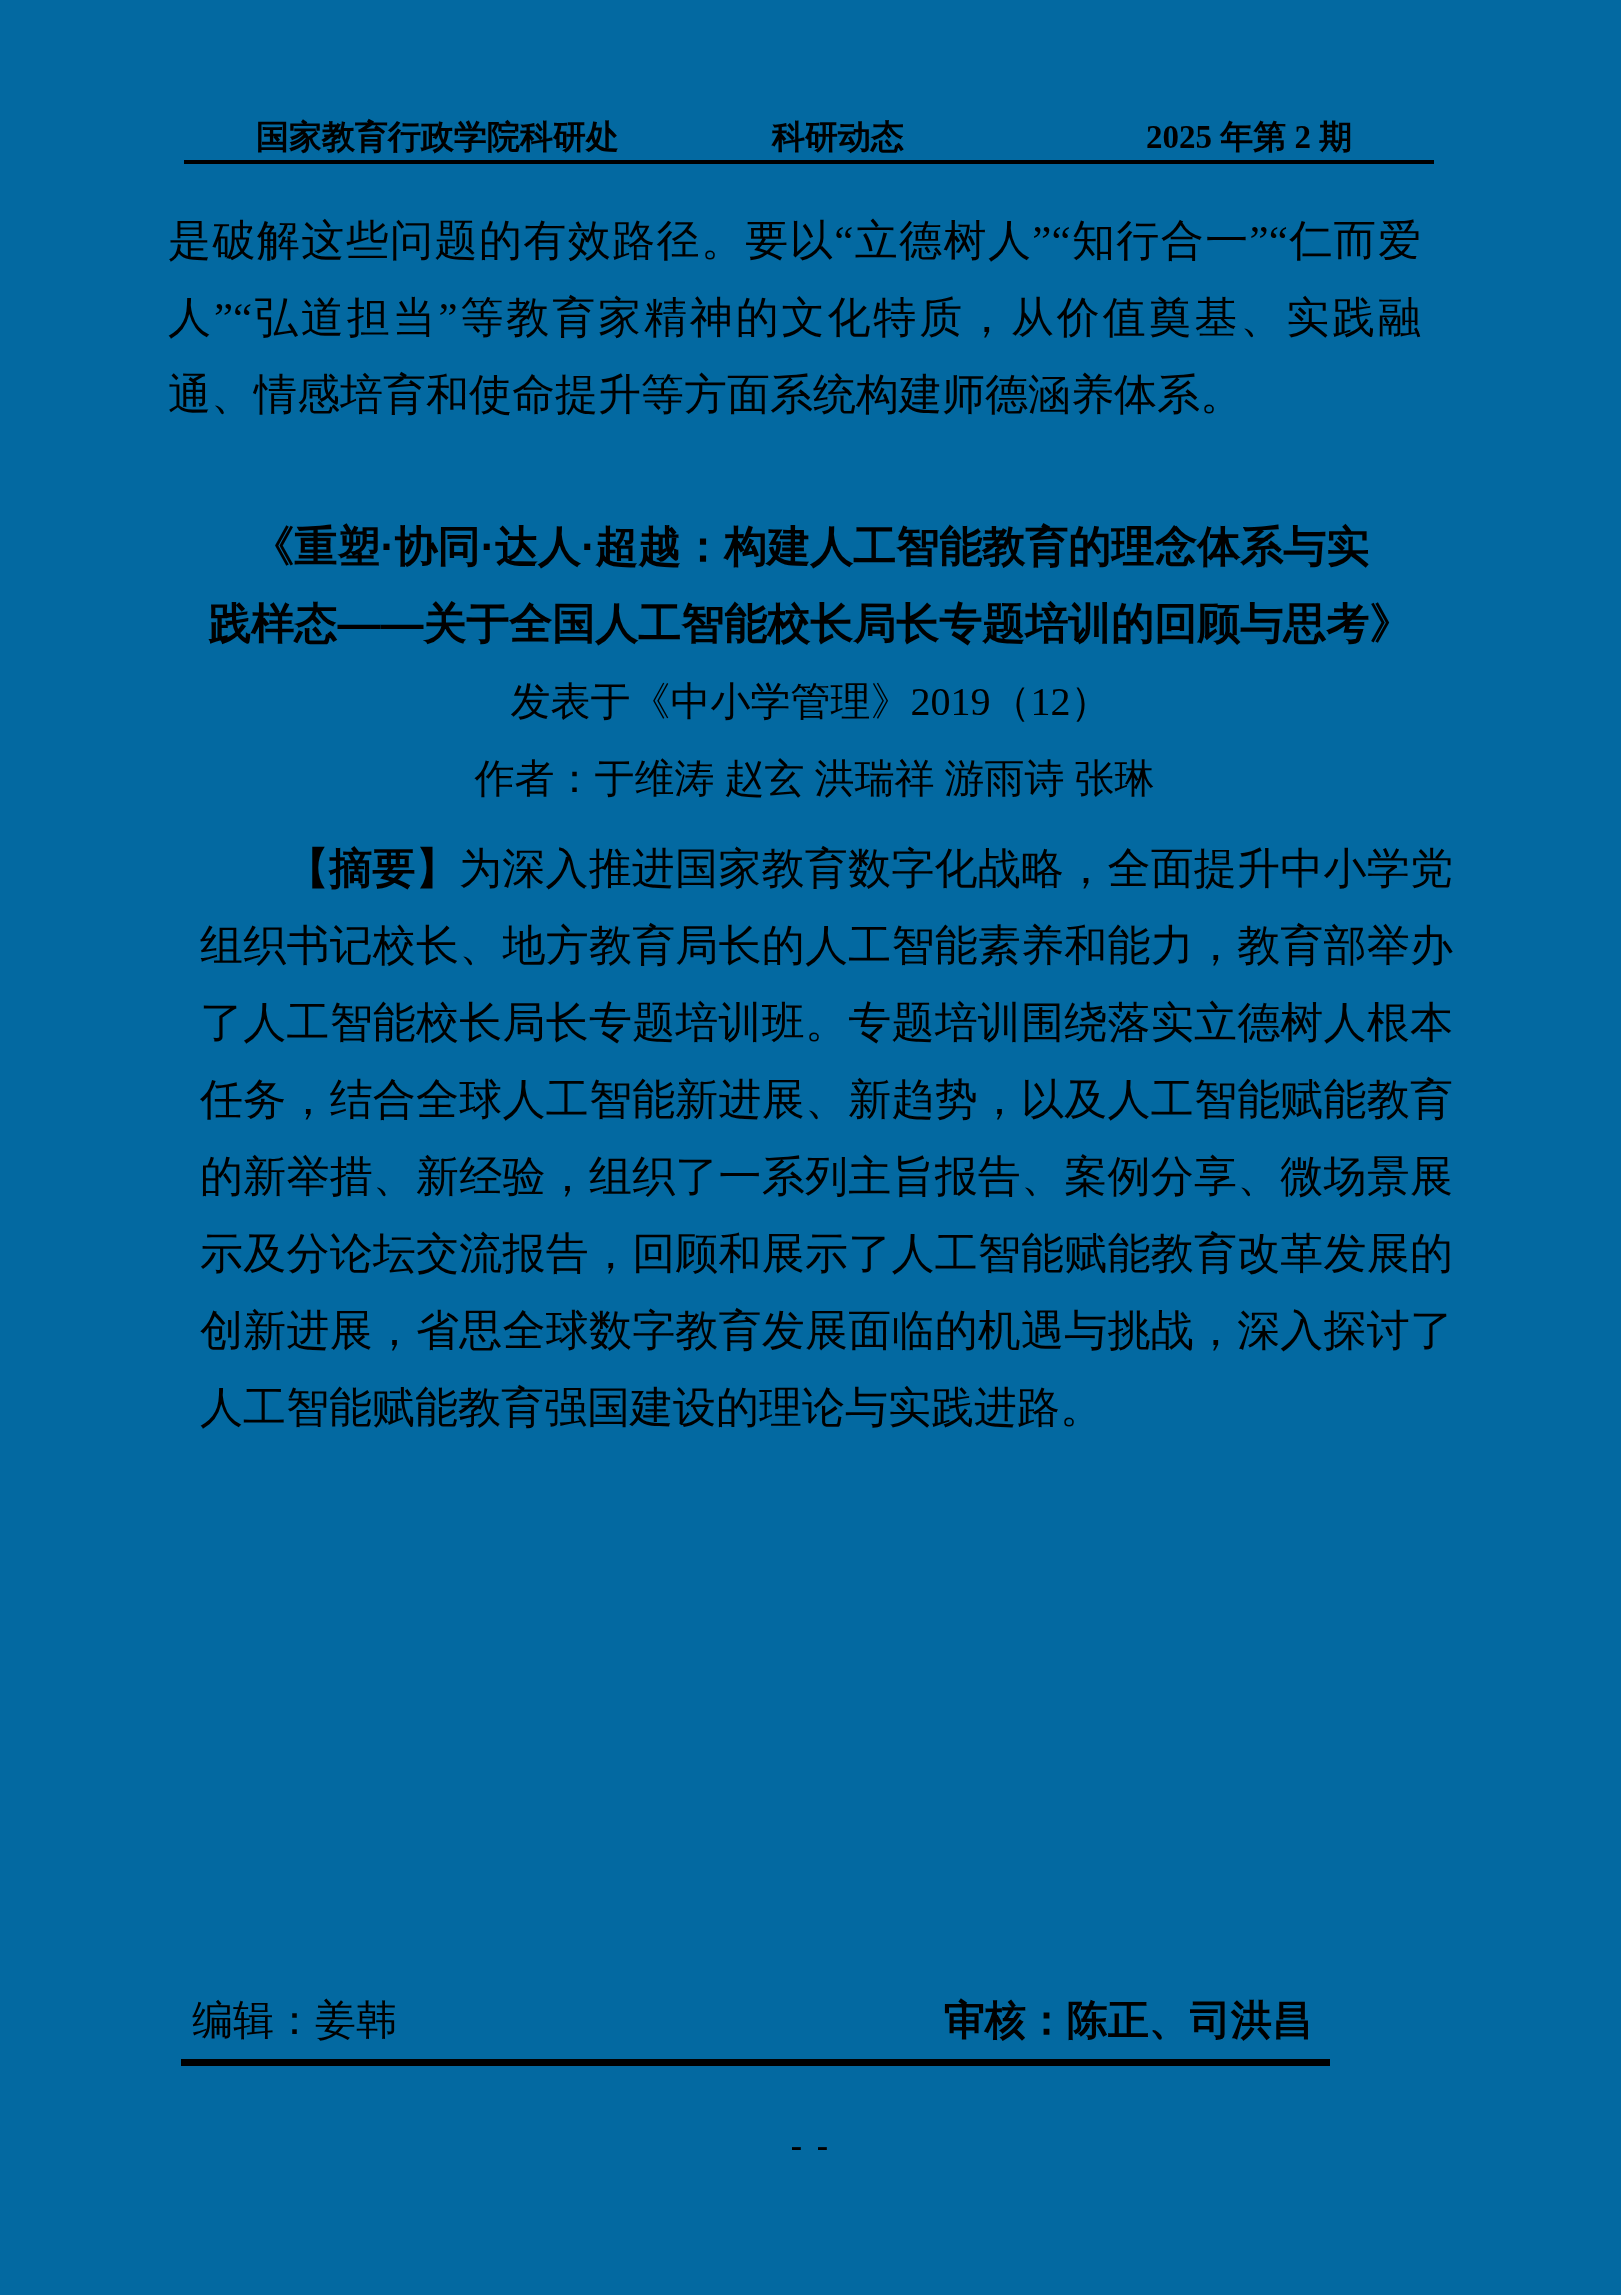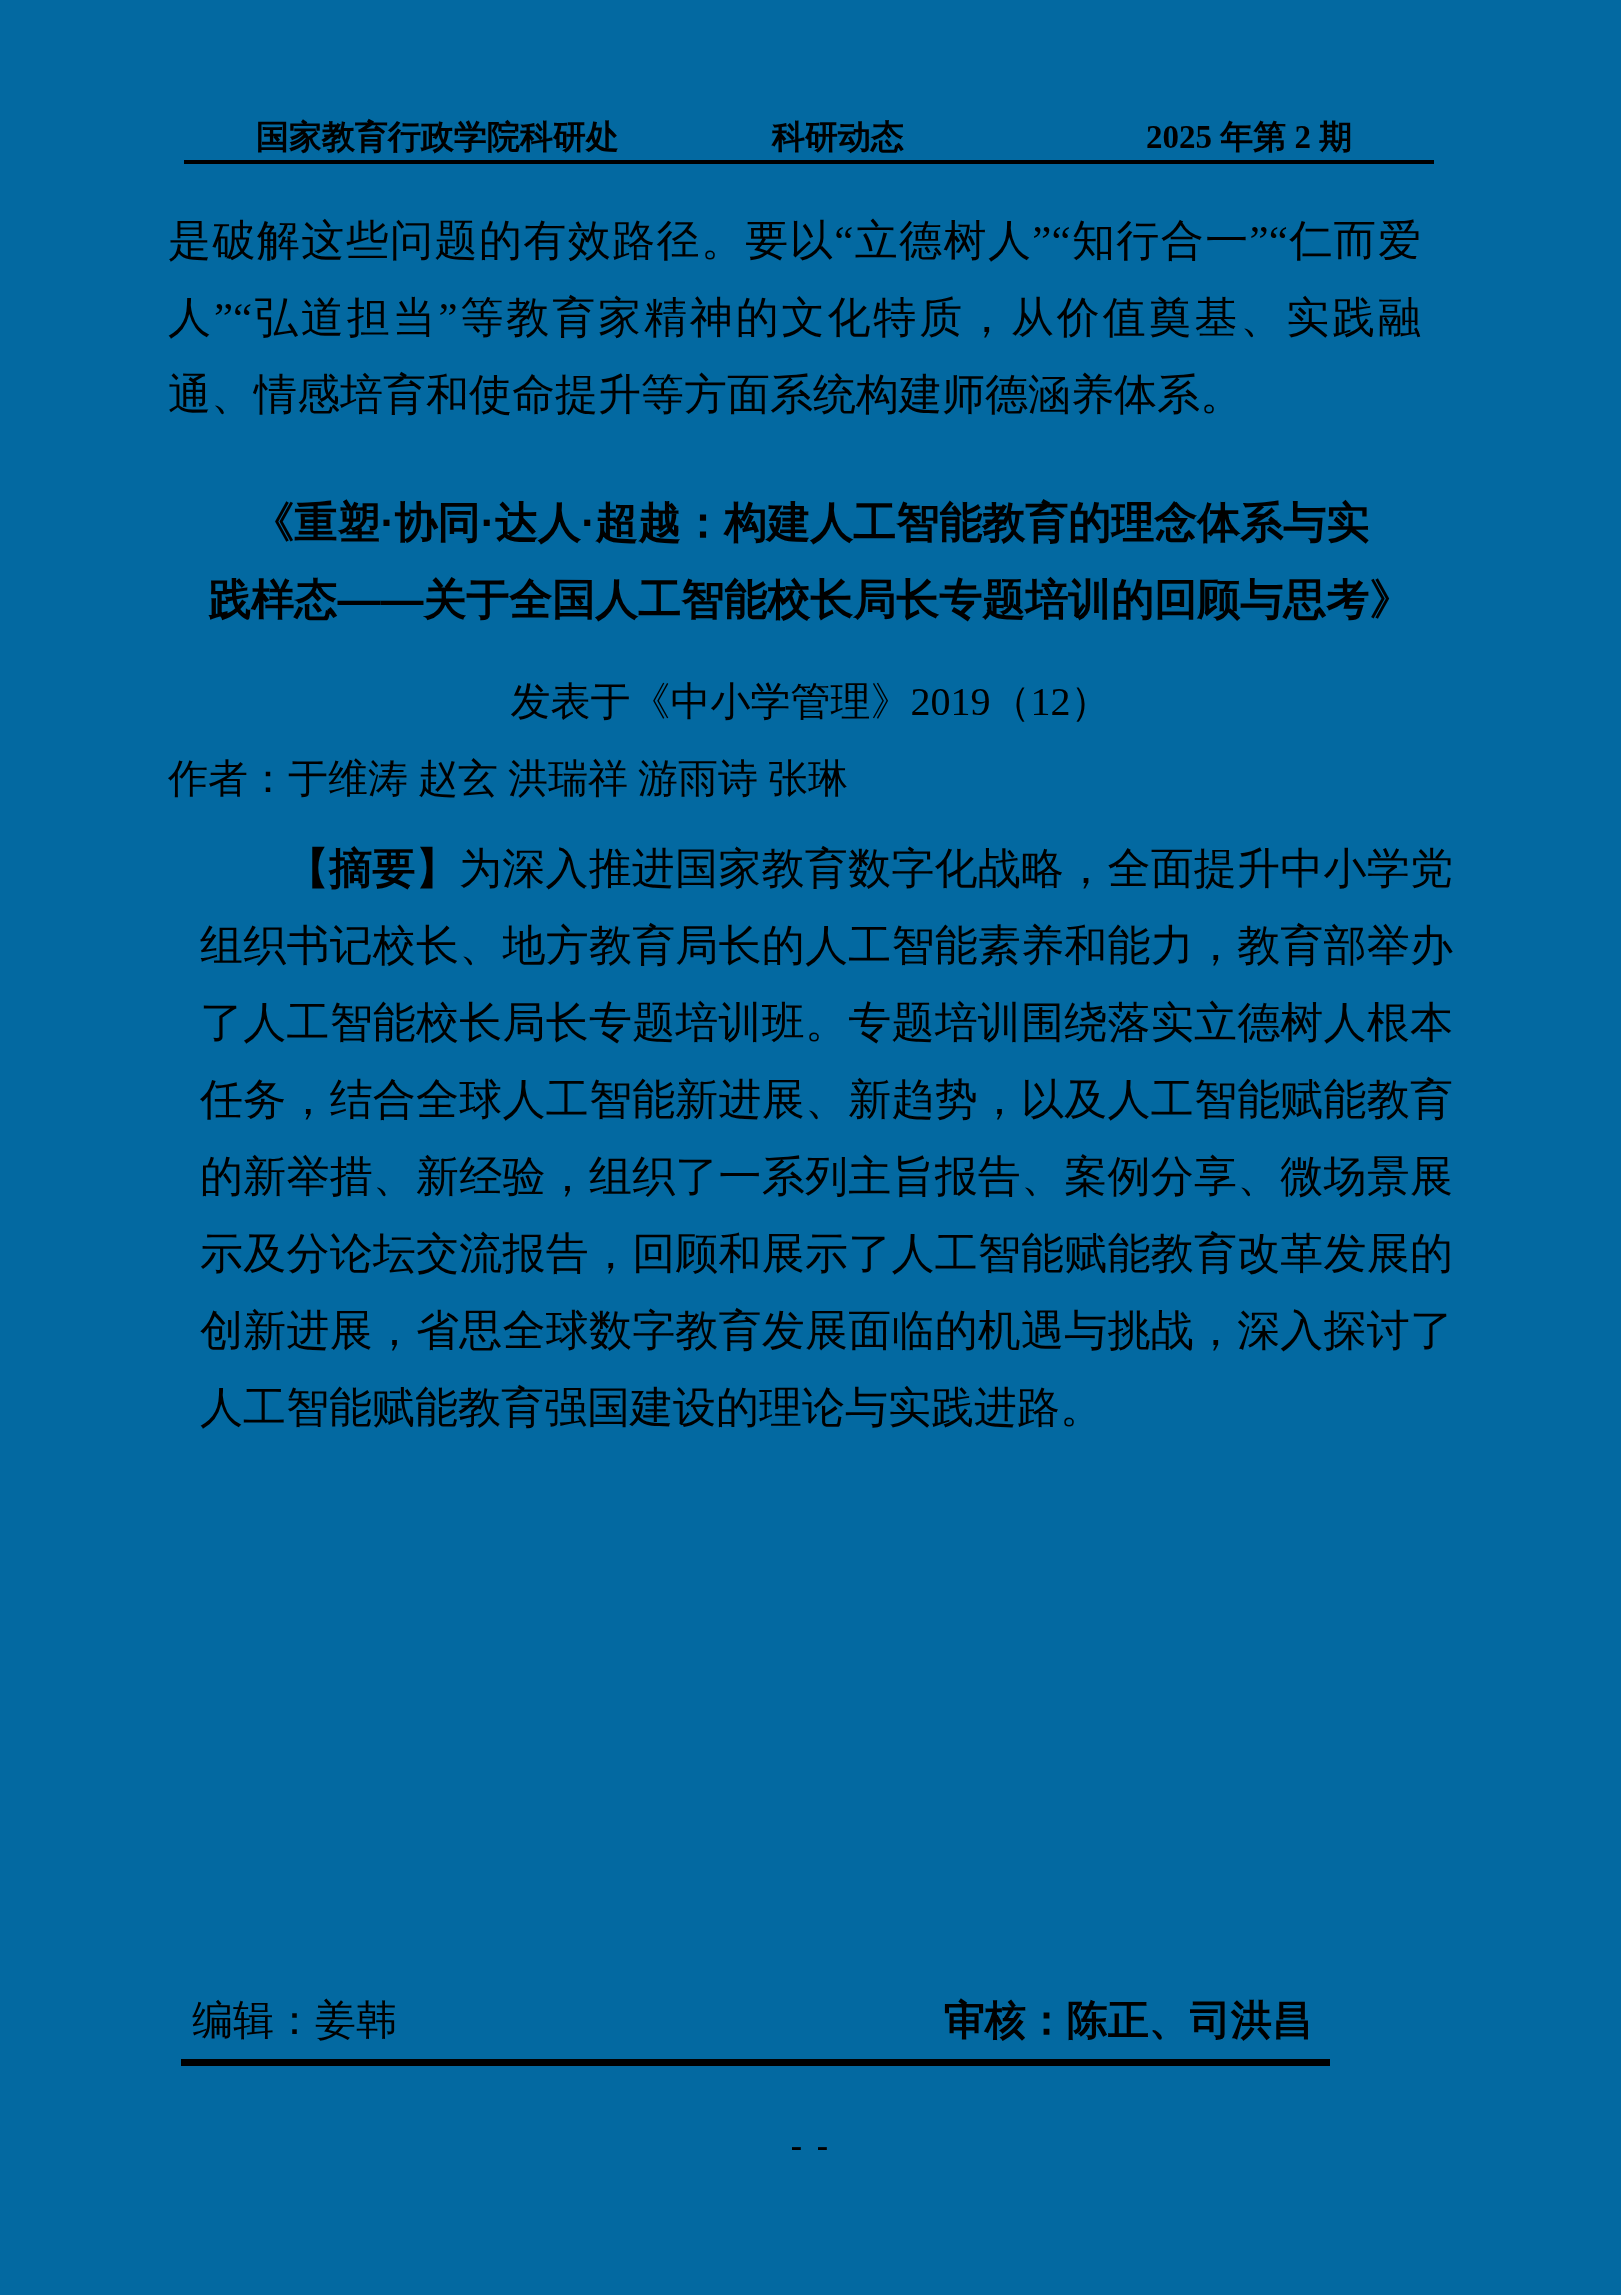--- a/index.html
+++ b/index.html
@@ -51,7 +51,7 @@
   .article-title {
     position: absolute;
     left: 184px;
-    top: 484px;
+    top: 508px;
     width: 1253px;
     margin: 0;
     font-family: "Liberation Sans", "DejaVu Sans", sans-serif;

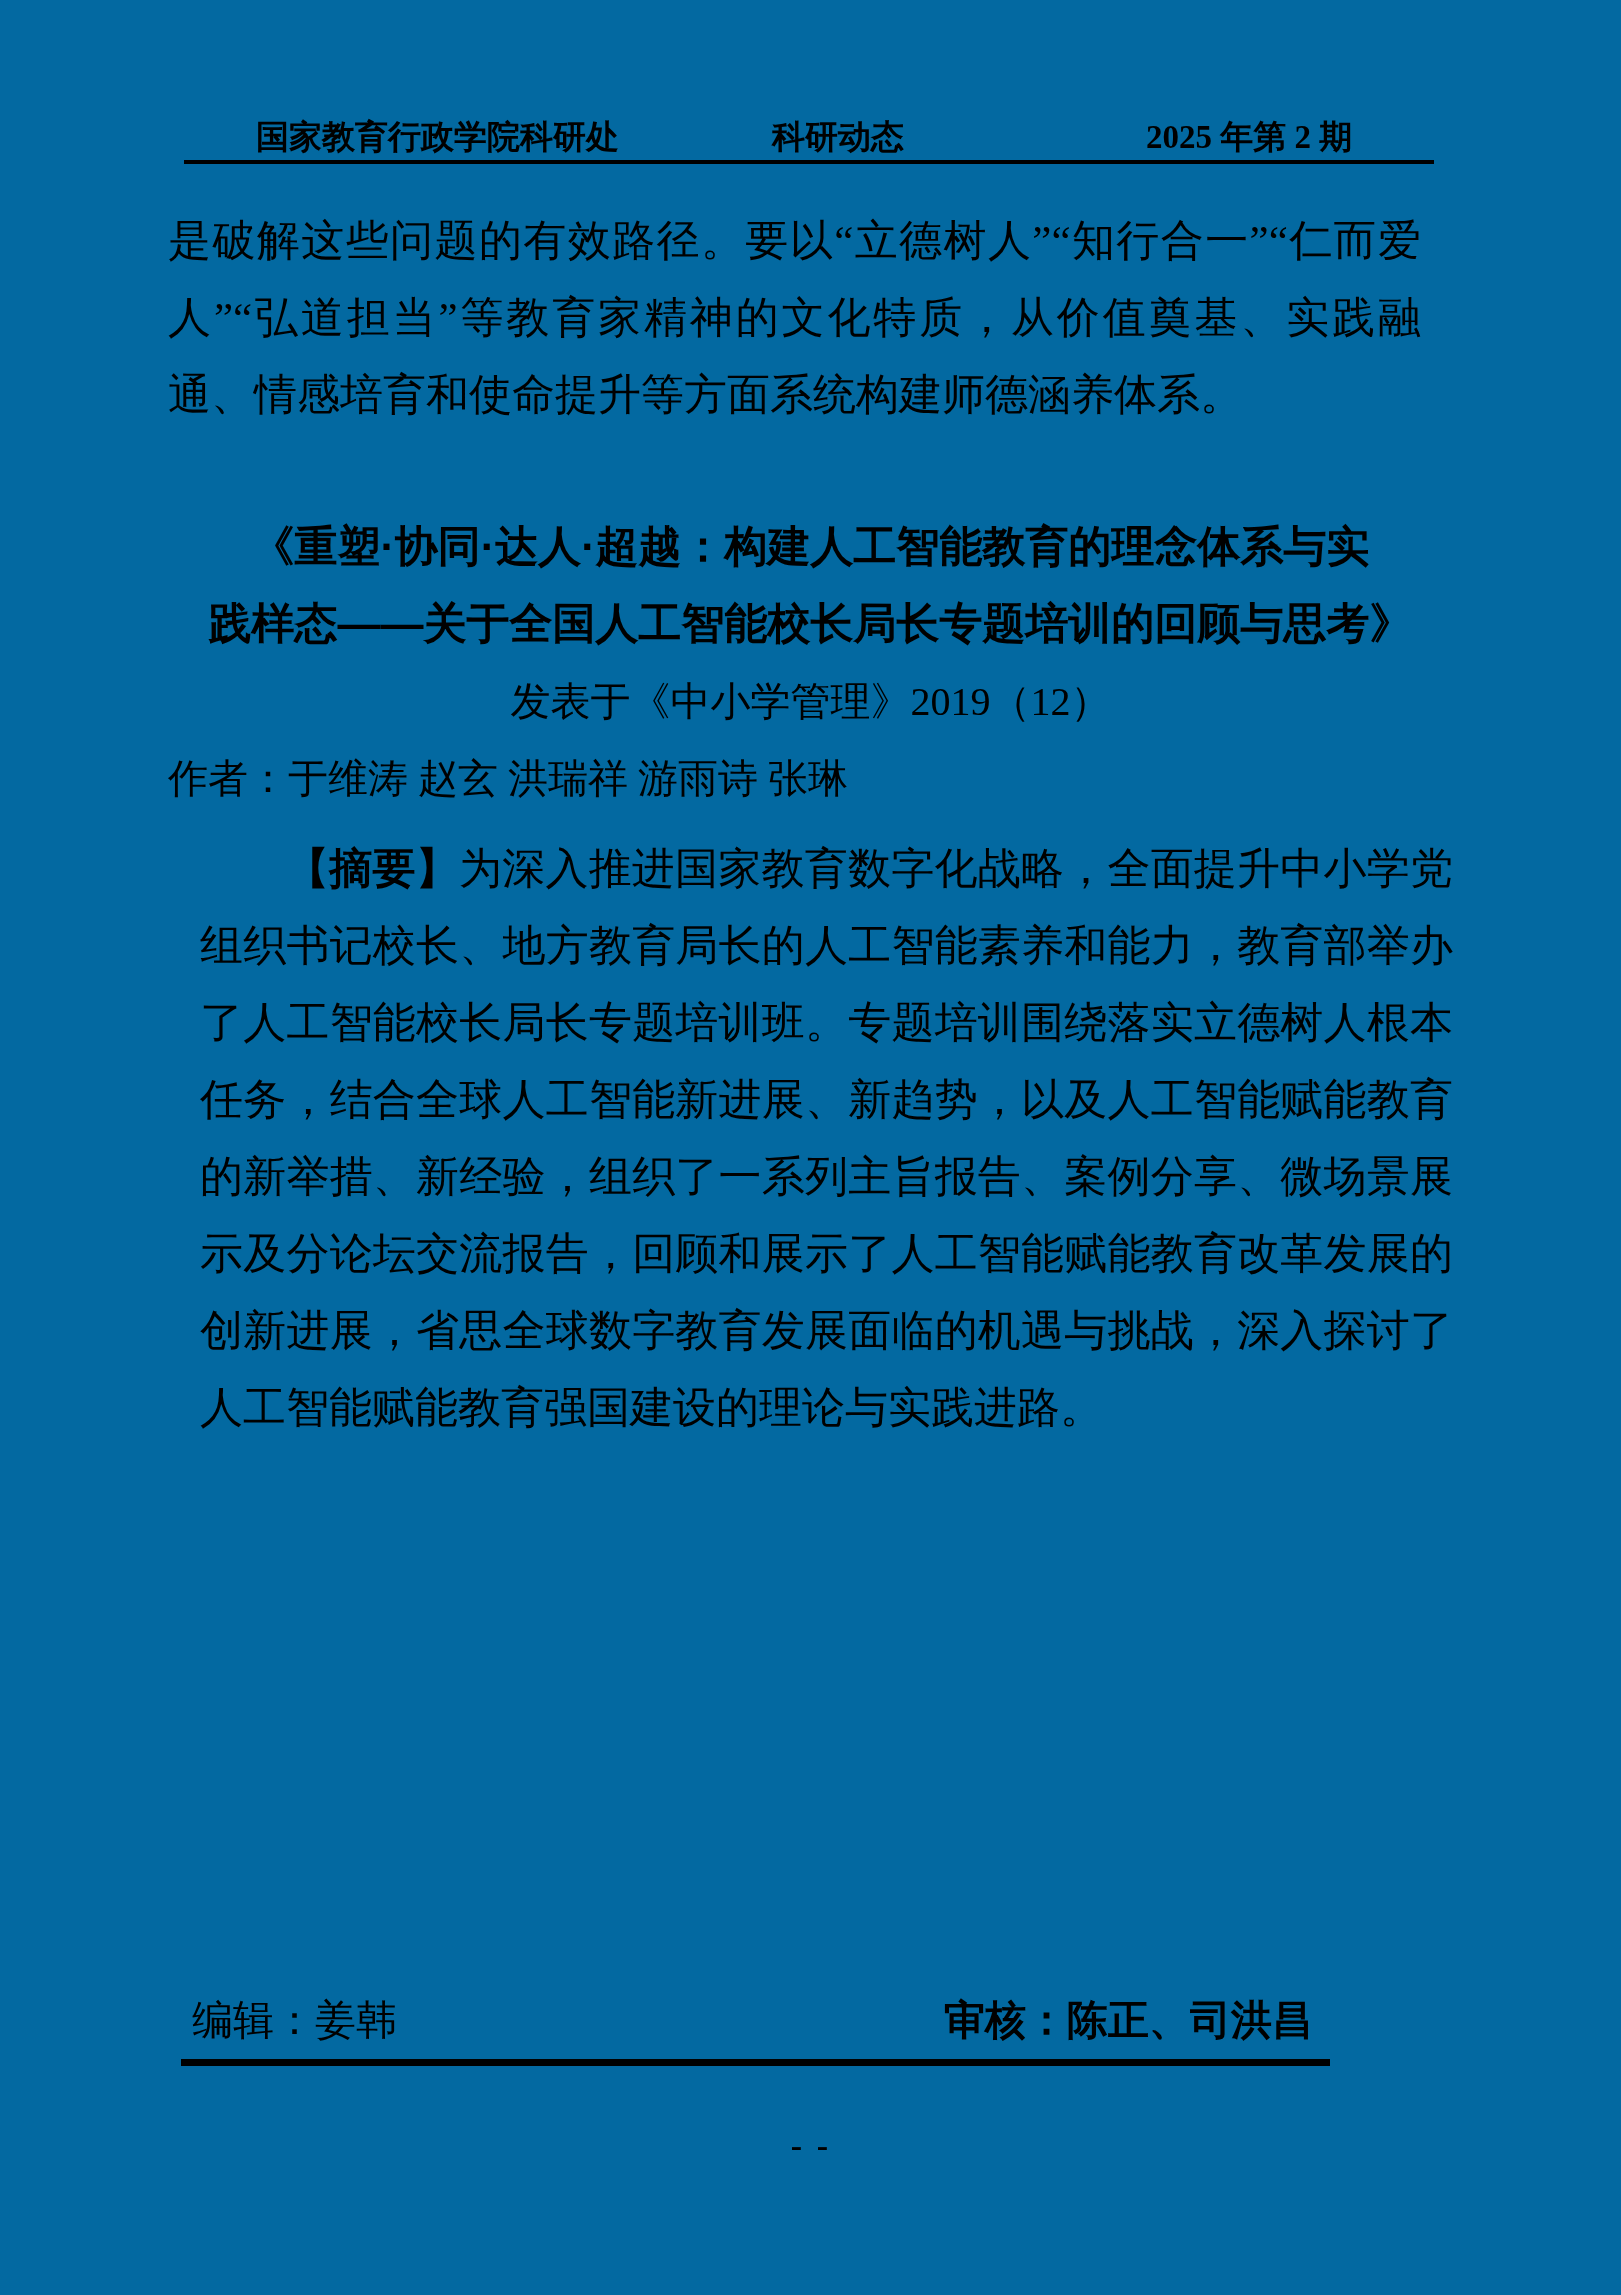--- a/index.html
+++ b/index.html
@@ -74,13 +74,13 @@
   }
   .authors-line {
     position: absolute;
-    left: 168px;
+    left: 188px;
     top: 740px;
     width: 1253px;
     margin: 0;
     font-size: 40px;
     line-height: 77px;
-    text-align: left;
+    text-align: center;
     white-space: nowrap;
   }
   .abstract {

